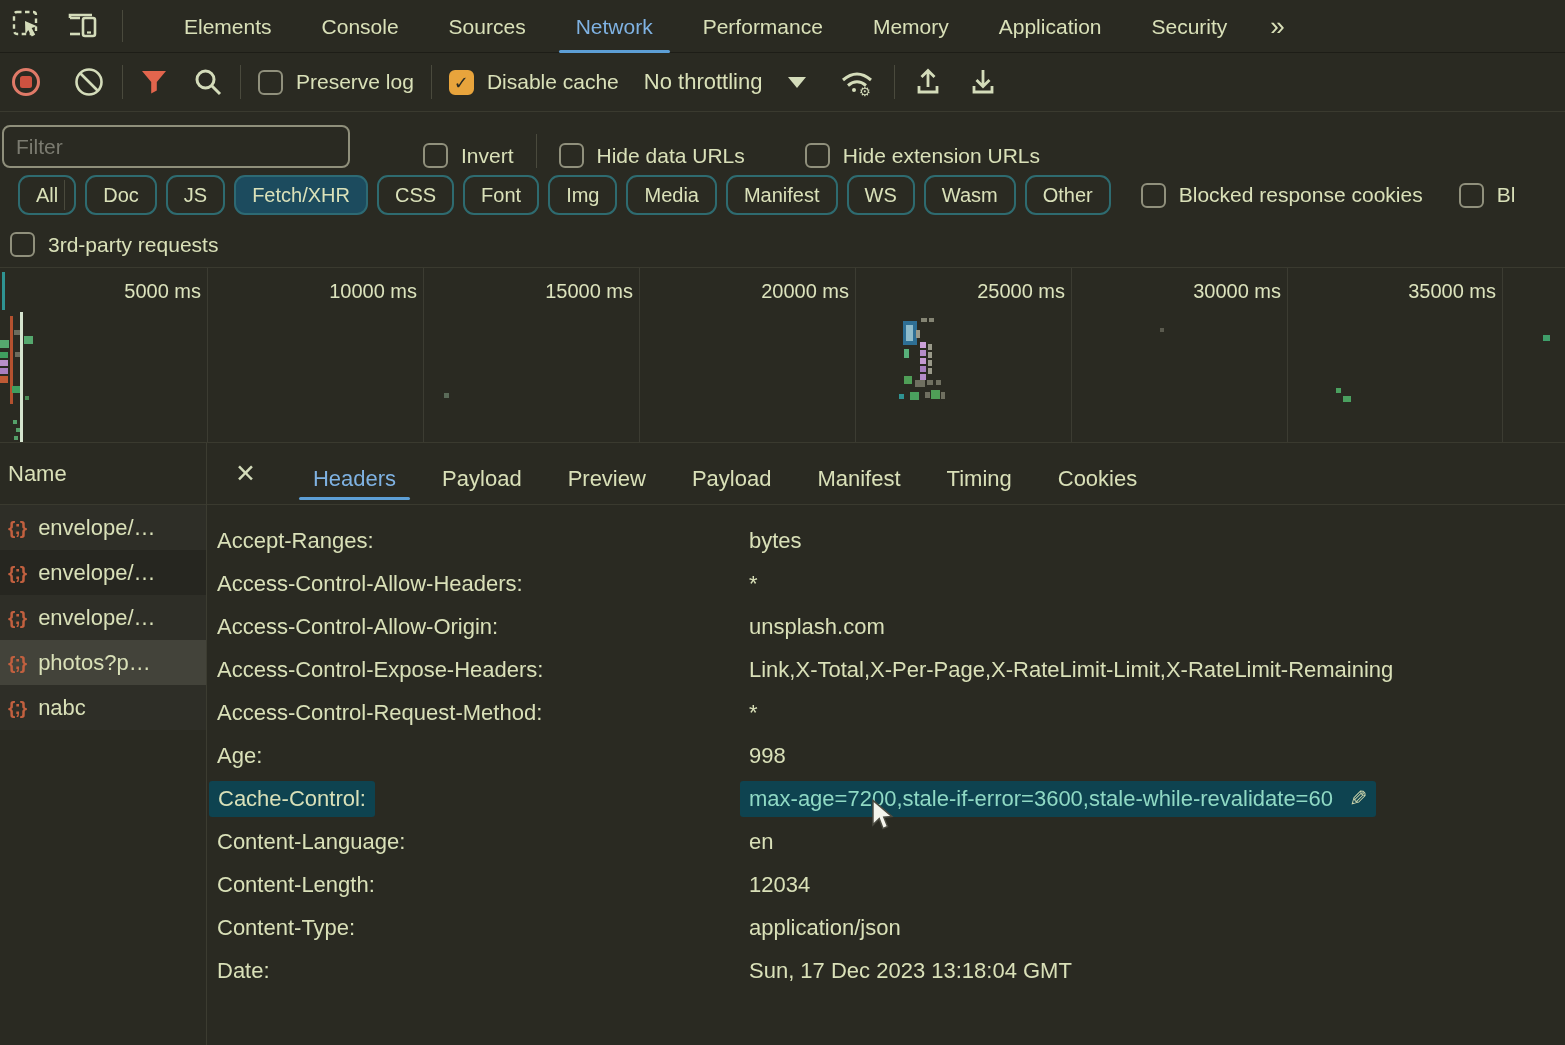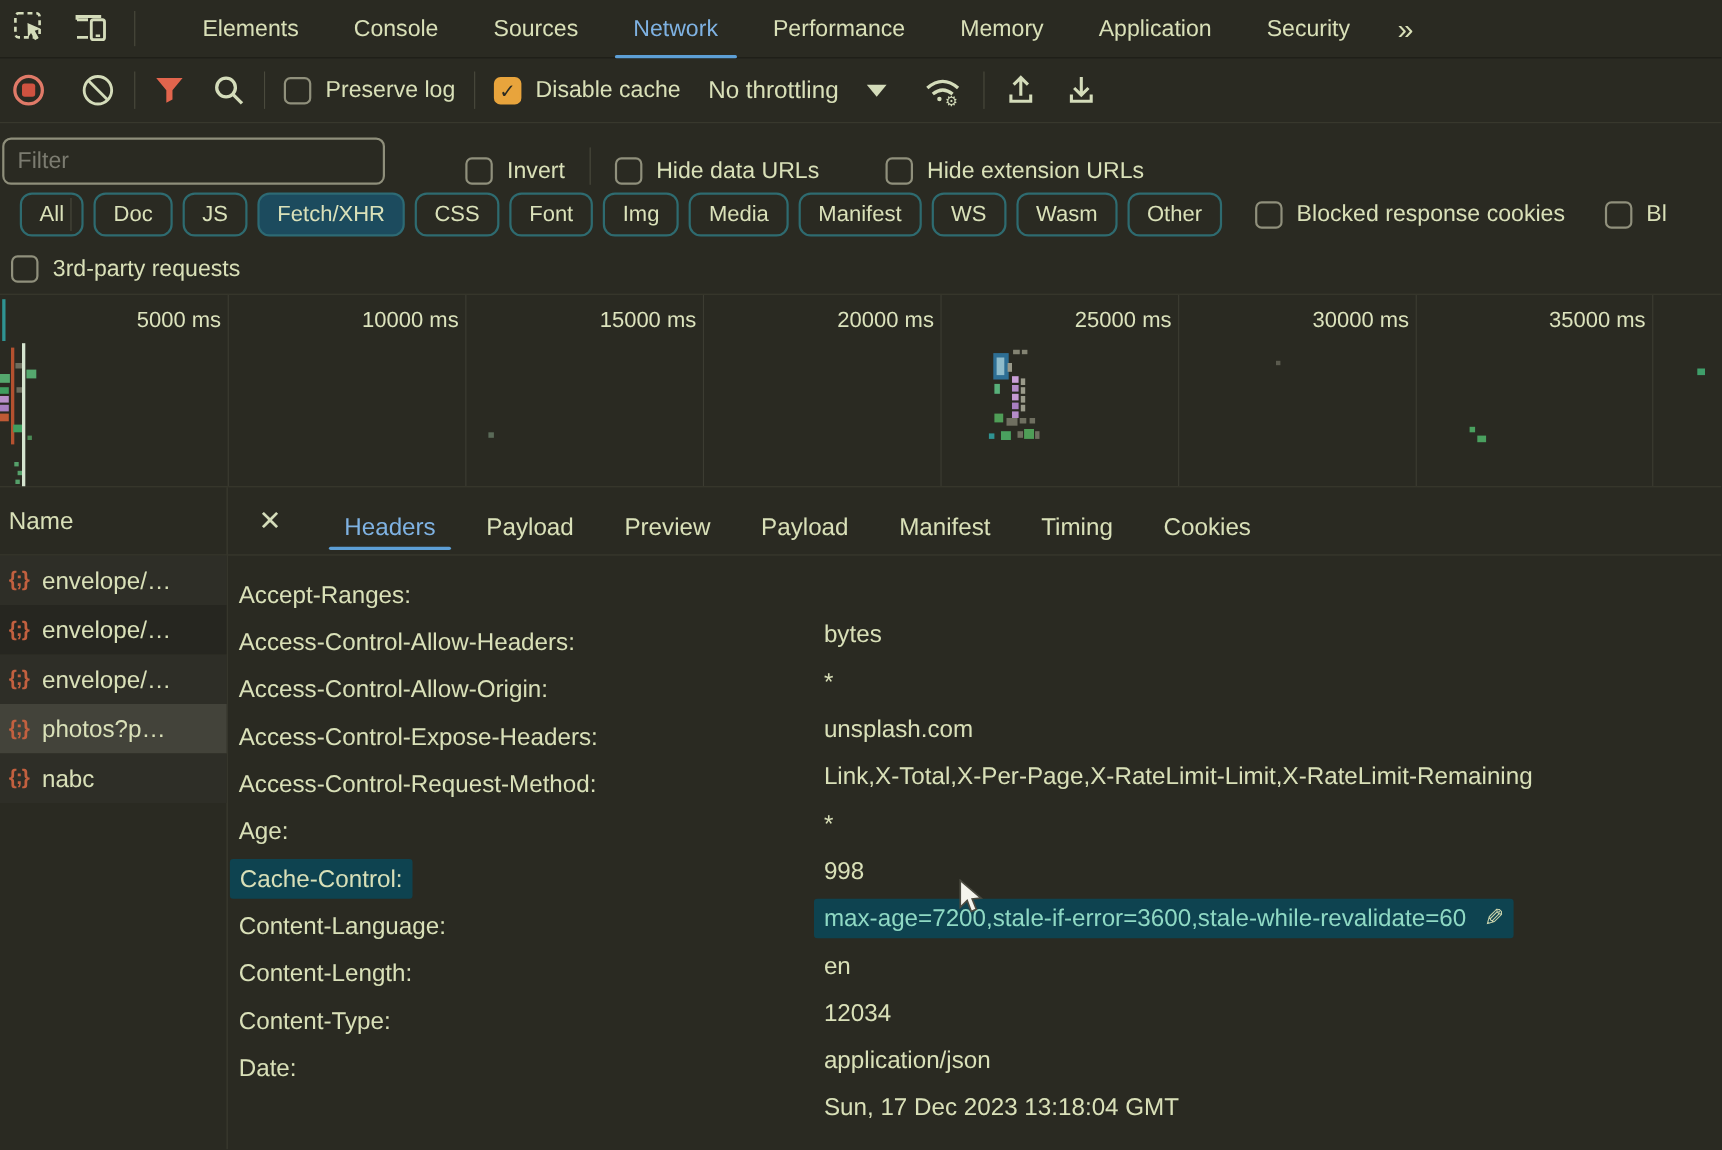--- a/index.html
+++ b/index.html
@@ -81,7 +81,7 @@
   #headers-list { position:absolute; top:62px; left:0; right:0; padding-top:14px; }
   .header-row { position:relative; height:43px; font-size:22px; }
   .hname { position:absolute; left:10px; top:50%; transform:translateY(-50%); }
-  .hvalue { position:absolute; left:542px; top:50%; transform:translateY(-50%); white-space:nowrap;margin-top:36px; }
+  .hvalue { position:absolute; left:542px; top:50%; transform:translateY(-50%); white-space:nowrap; }
   .header-row .pencil { display:none; }
   .header-row.selected .hname { left:2px; padding:5px 9px; background:#0e4350; border-radius:3px; }
   .header-row.selected .hvalue { left:533px; padding:5px 9px; background:#0e4350; border-radius:3px; color:#8fd9c4; }

